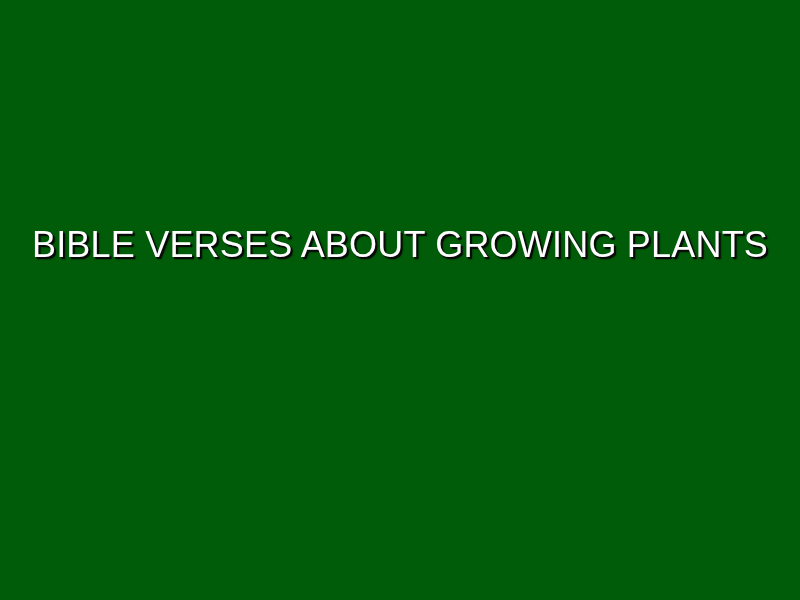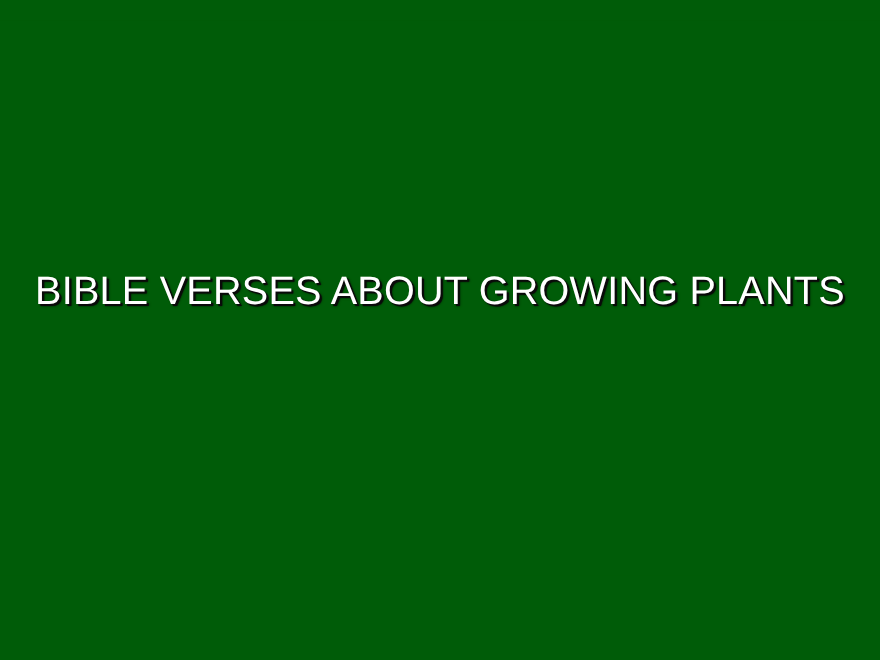--- a/index.html
+++ b/index.html
@@ -25,7 +25,6 @@
     align-items: center;
     justify-content: center;
     box-sizing: border-box;
-    margin-top: 19px;
   }
 
   .title-wrap {

